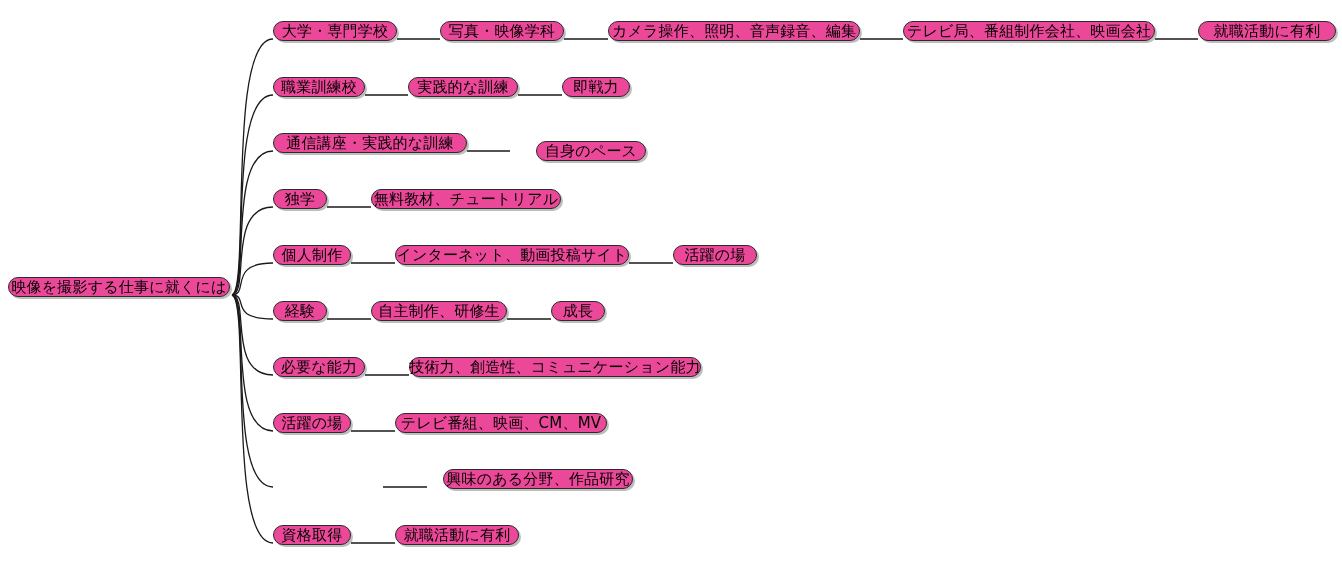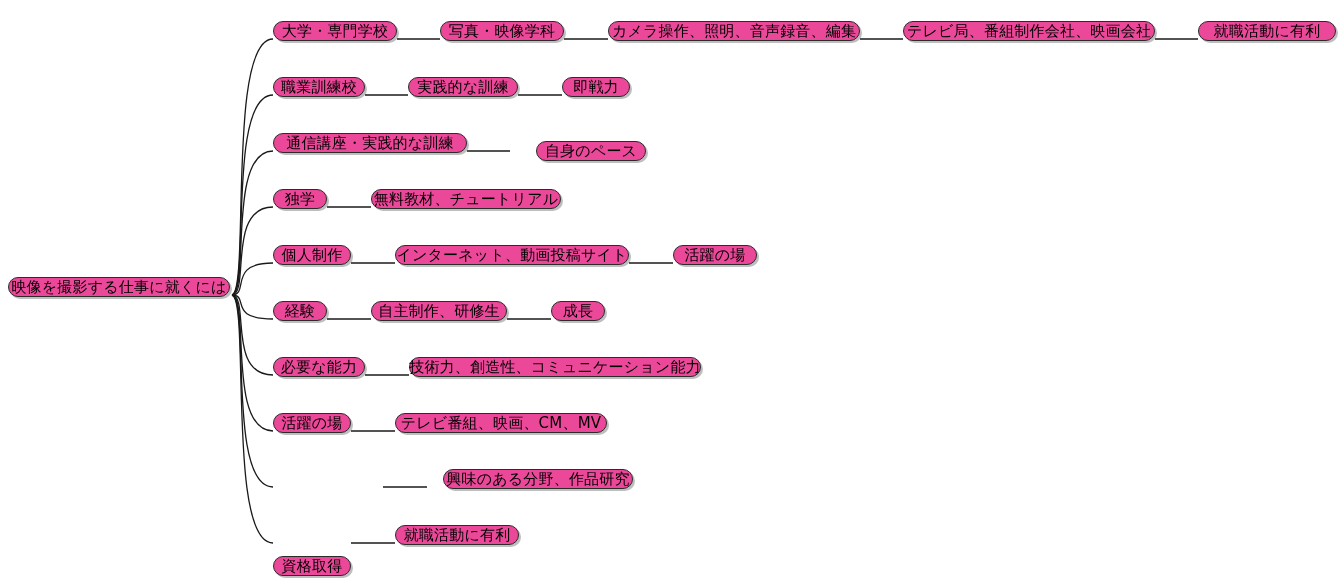--- a/index.html
+++ b/index.html
@@ -103,7 +103,7 @@
     <div class="node" style="left: 273px; top: 413px; width: 78px;">活躍の場</div>
     <div class="node" style="left: 395px; top: 413px; width: 212px;">テレビ番組、映画、CM、MV</div>
     <div class="node" style="left: 427px; top: 469px; width: 190px; margin-left: 16px;">興味のある分野、作品研究</div>
-    <div class="node" style="left: 273px; top: 525px; width: 78px; margin-top: 31px;">資格取得</div>
+    <div class="node" style="left: 273px; top: 525px; width: 78px;">資格取得</div>
     <div class="node" style="left: 395px; top: 525px; width: 124px;">就職活動に有利</div>
   </div>
 

